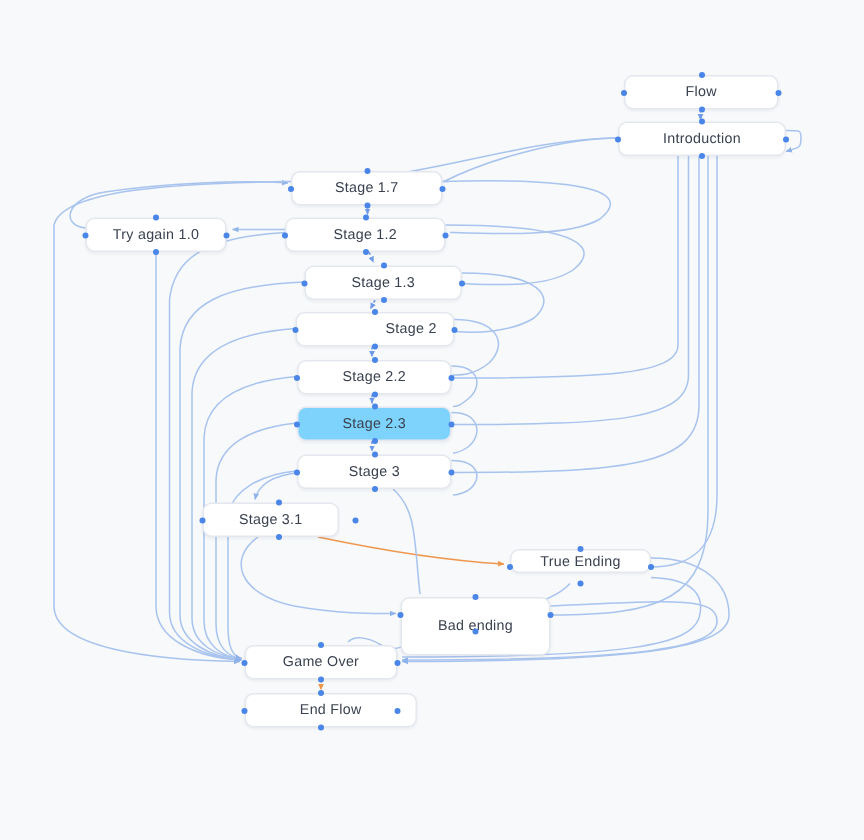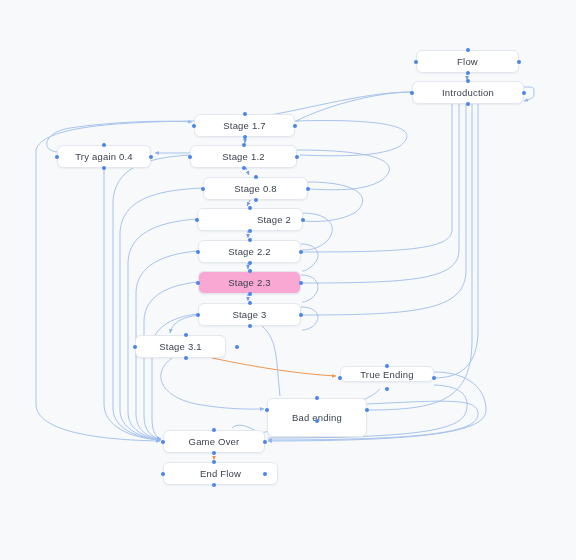--- a/index.html
+++ b/index.html
@@ -162,7 +162,7 @@
       <div class="handle" style="left: 192px; top: 123.5px; background: rgb(74, 134, 232);"></div>
       <div class="handle" style="left: 293px; top: 123.5px; background: rgb(74, 134, 232);"></div>
       <div class="node" style="left: 57px; top: 145px; width: 94px; height: 23px; background: rgb(255, 255, 255); border-color: rgb(228, 232, 238);">
-        <span class="node-label">Try again 0.4</span>
+        <span class="node-label">Try again 1.0</span>
       </div>
       <div class="handle" style="left: 102px; top: 143px; background: rgb(74, 134, 232);"></div>
       <div class="handle" style="left: 102px; top: 166px; background: rgb(74, 134, 232);"></div>

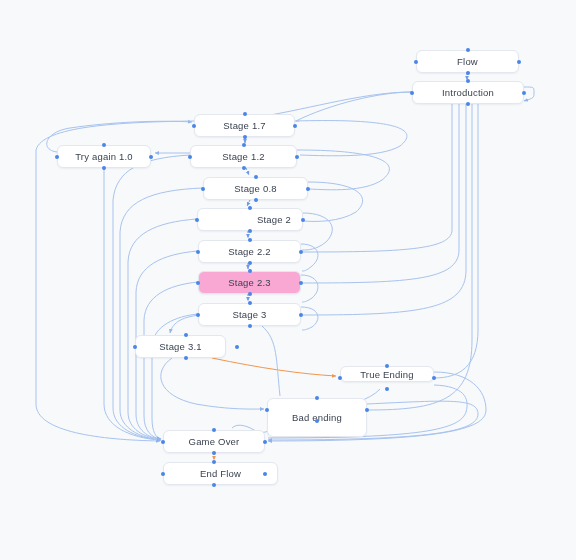--- a/index.html
+++ b/index.html
@@ -176,7 +176,7 @@
       <div class="handle" style="left: 188px; top: 154.5px; background: rgb(74, 134, 232);"></div>
       <div class="handle" style="left: 295px; top: 154.5px; background: rgb(74, 134, 232);"></div>
       <div class="node" style="left: 203px; top: 177px; width: 105px; height: 23px; background: rgb(255, 255, 255); border-color: rgb(228, 232, 238);">
-        <span class="node-label">Stage 0.8</span>
+        <span class="node-label">Stage 1.3</span>
       </div>
       <div class="handle" style="left: 253.5px; top: 175px; background: rgb(74, 134, 232);"></div>
       <div class="handle" style="left: 253.5px; top: 198px; background: rgb(74, 134, 232);"></div>

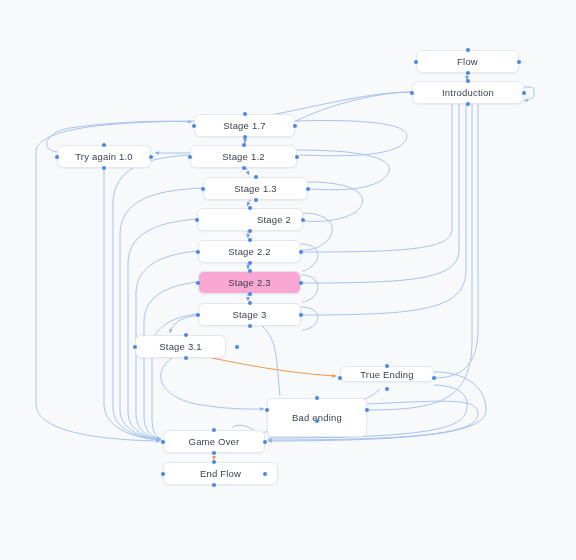--- a/index.html
+++ b/index.html
@@ -196,7 +196,7 @@
       <div class="handle" style="left: 247.5px; top: 261px; background: rgb(74, 134, 232);"></div>
       <div class="handle" style="left: 196px; top: 249.5px; background: rgb(74, 134, 232);"></div>
       <div class="handle" style="left: 299px; top: 249.5px; background: rgb(74, 134, 232);"></div>
-      <div class="node" style="left: 198px; top: 271px; width: 103px; height: 23px; background: #f9a8d4; border-color: rgb(228, 232, 238); justify-content: center;">
+      <div class="node" style="left: 198px; top: 271px; width: 103px; height: 23px; background: #7dd3fc; border-color: rgb(228, 232, 238); justify-content: center;">
         <span class="node-label">Stage 2.3</span>
       </div>
       <div class="handle" style="left: 247.5px; top: 269px; background: rgb(74, 134, 232);"></div>

